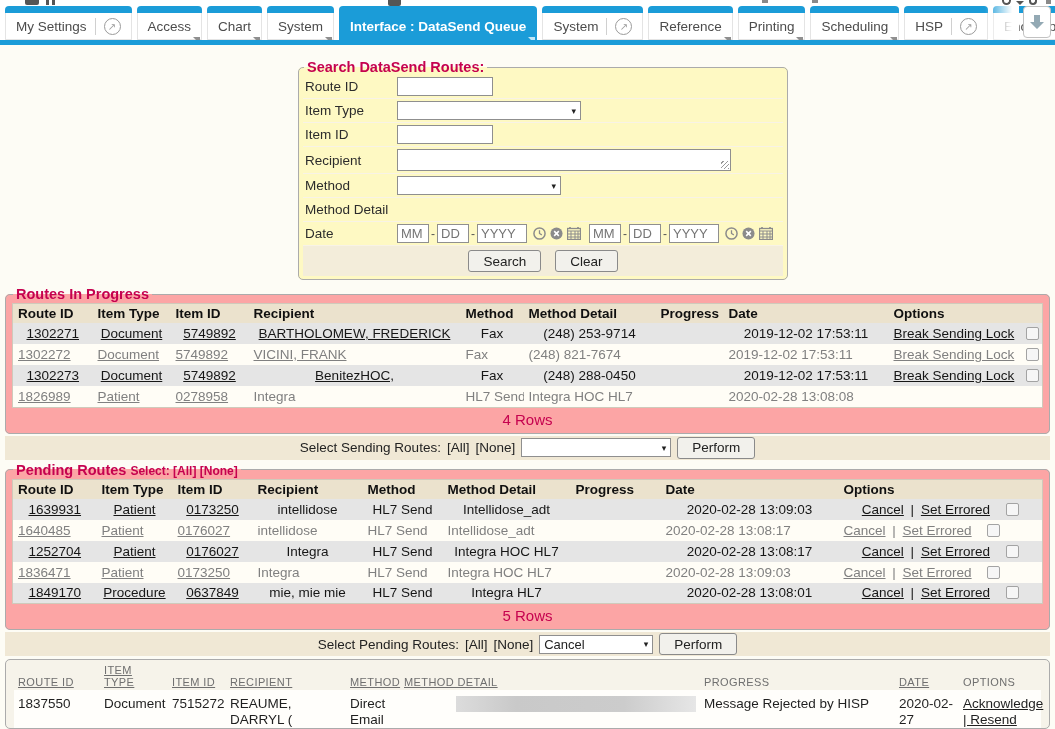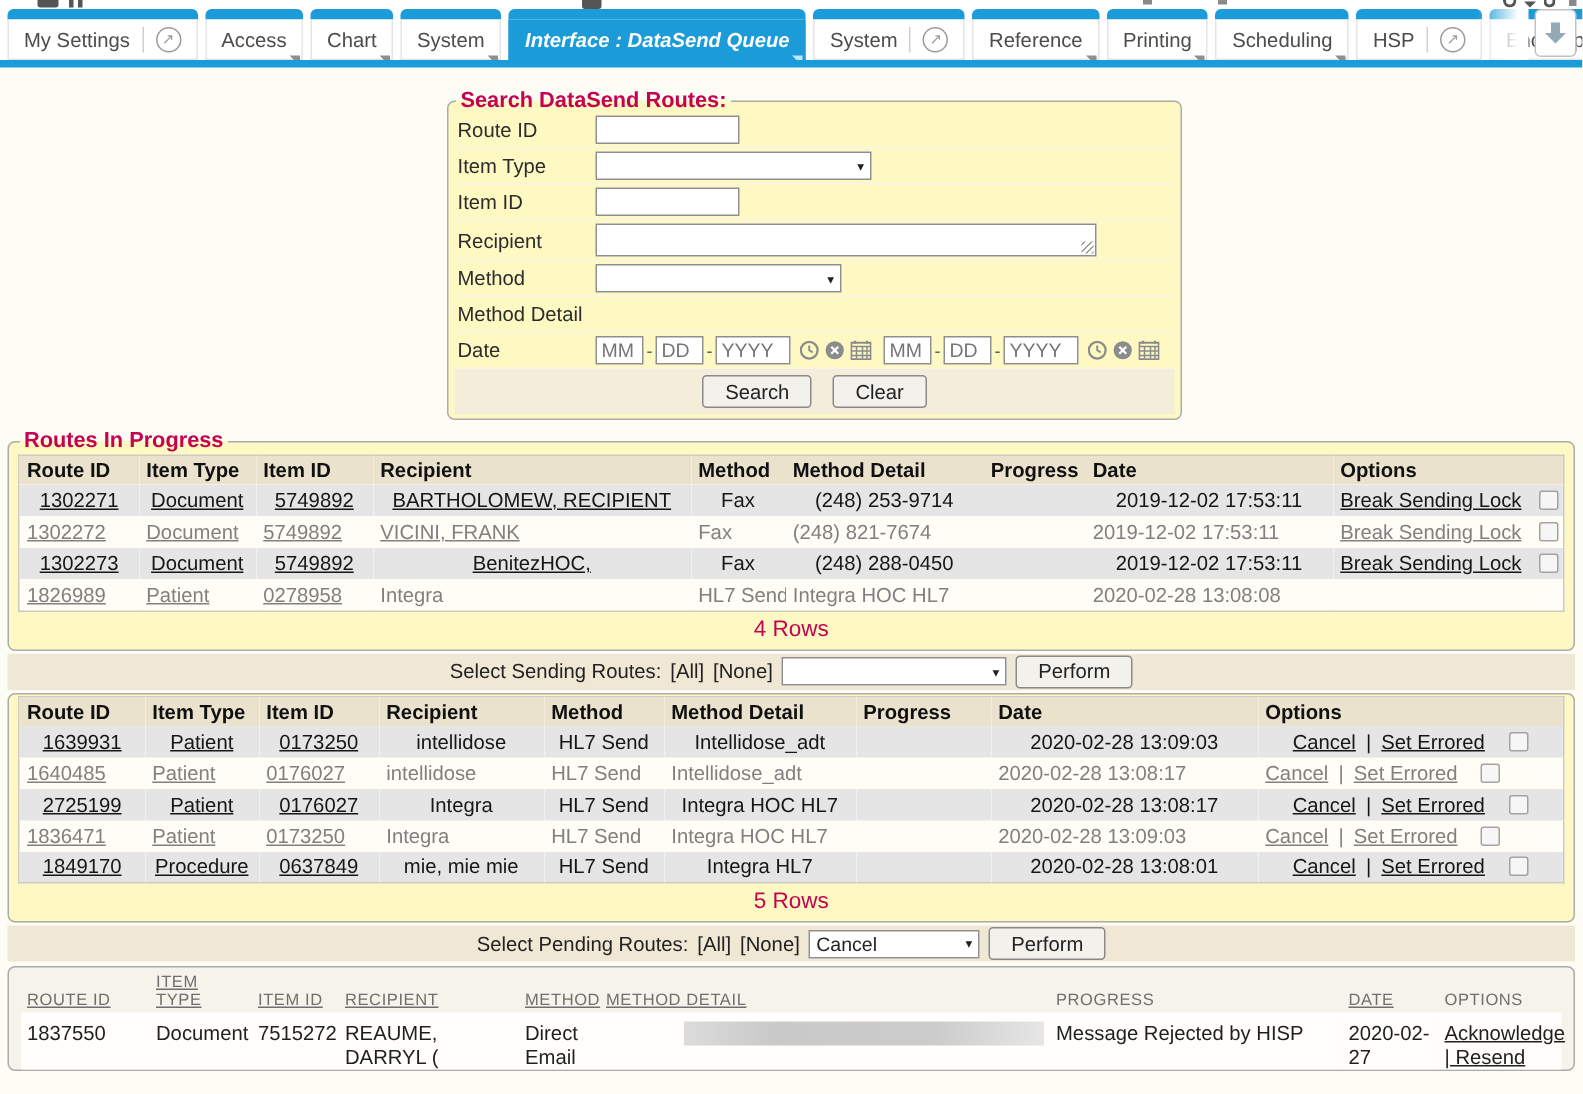--- a/index.html
+++ b/index.html
@@ -23,7 +23,7 @@
                font-size:10px; line-height:15px; text-align:center; display:block; }
   .tab .fold { position:absolute; right:2px; bottom:-4px; width:0; height:0;
                border-left:7px solid transparent; border-top:7px solid #8f8f8f; }
-  .tab.active .cap, .tab.active .tb { background:#1b9cd8; border-color:#1b9cd8;font-style:italic; }
+  .tab.active .cap, .tab.active .tb { background:#1b9cd8; border-color:#1b9cd8; }
   .tab.active .tl { color:#ffffff; font-weight:bold; }
   .tab.active .fold { border-top-color:#bfe6f7; }
   .tabfade { position:absolute; right:36px; bottom:0; width:34px; height:34px;

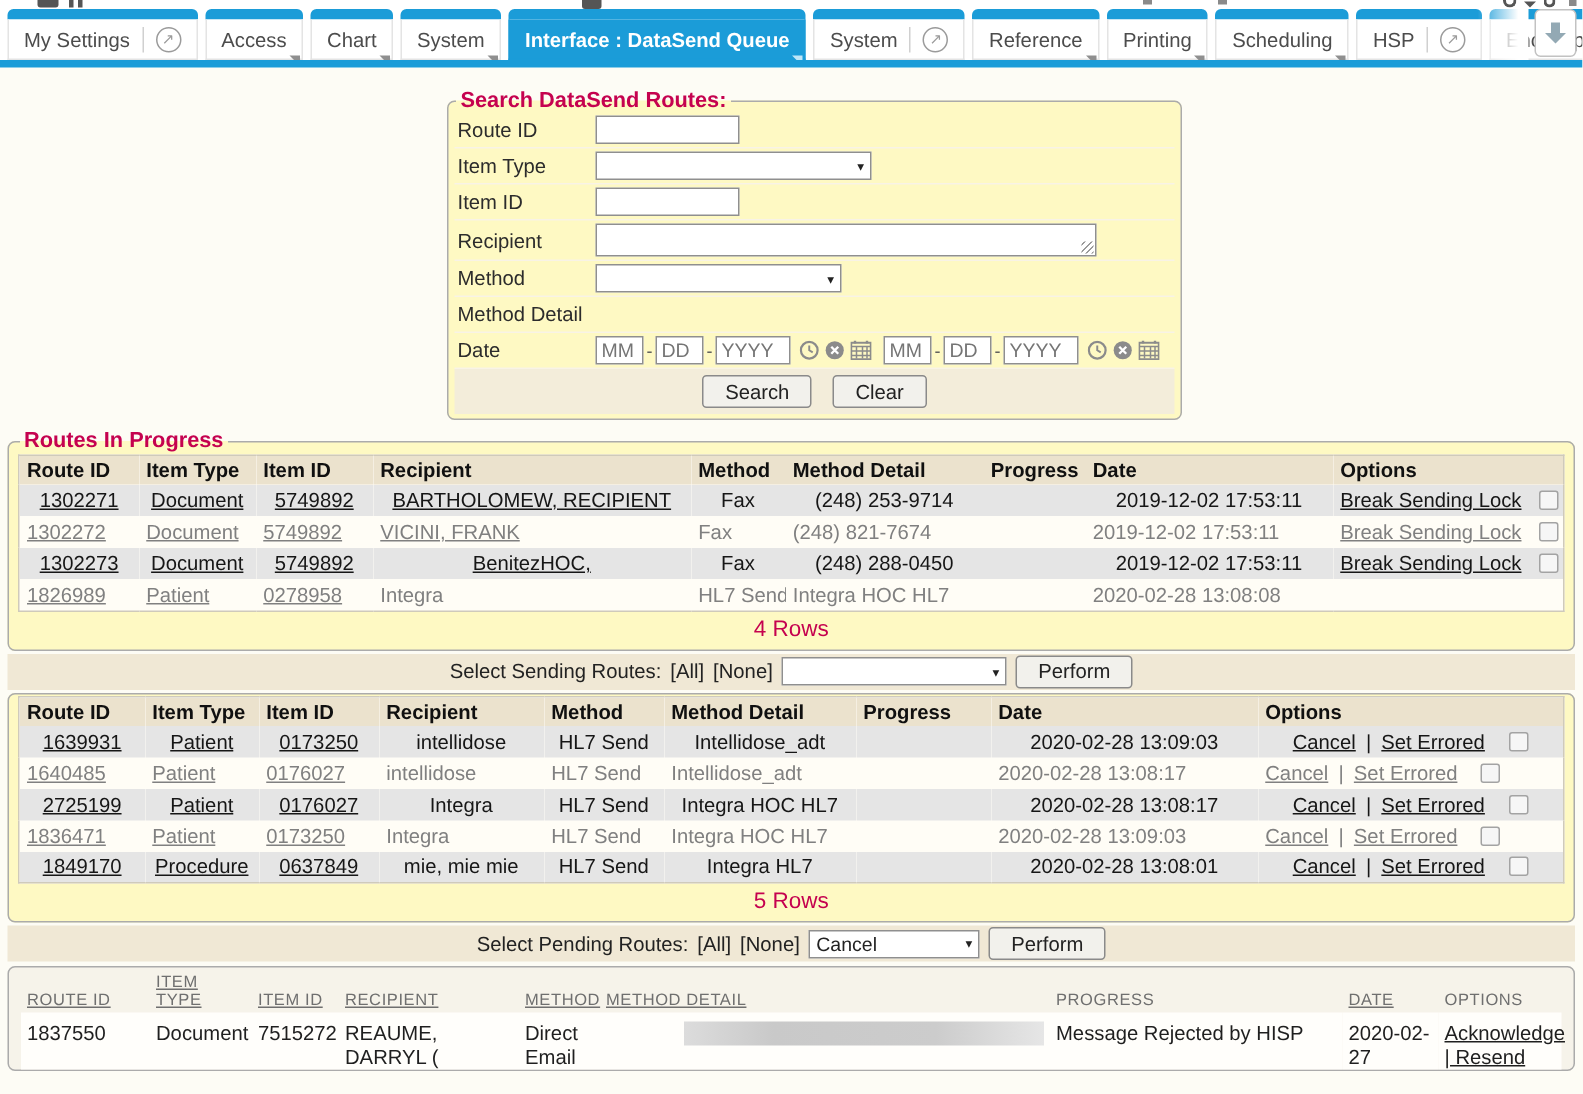--- a/index.html
+++ b/index.html
@@ -42,7 +42,7 @@
         background:#f6f6f6; vertical-align:-2px; margin-left:12px; cursor:pointer; }
   .lnk { text-decoration:underline; color:inherit; cursor:pointer; }
 
-  fieldset { border:1px solid #ababab; border-radius:5px; margin:0 5px 2px; padding:1px 6px 3px; background:#fef9c3; }
+  fieldset { border:1px solid #ababab; border-radius:5px; margin:0 5px 2px; padding:1px 6px 3px; background:#fca5a5; }
   legend { color:#c5024f; font-weight:bold; font-size:14.5px; padding:0 3px; margin-left:1px; }
   .lg-sel { font-size:12px; }
   .lg-sel .lnk { text-decoration:none; }

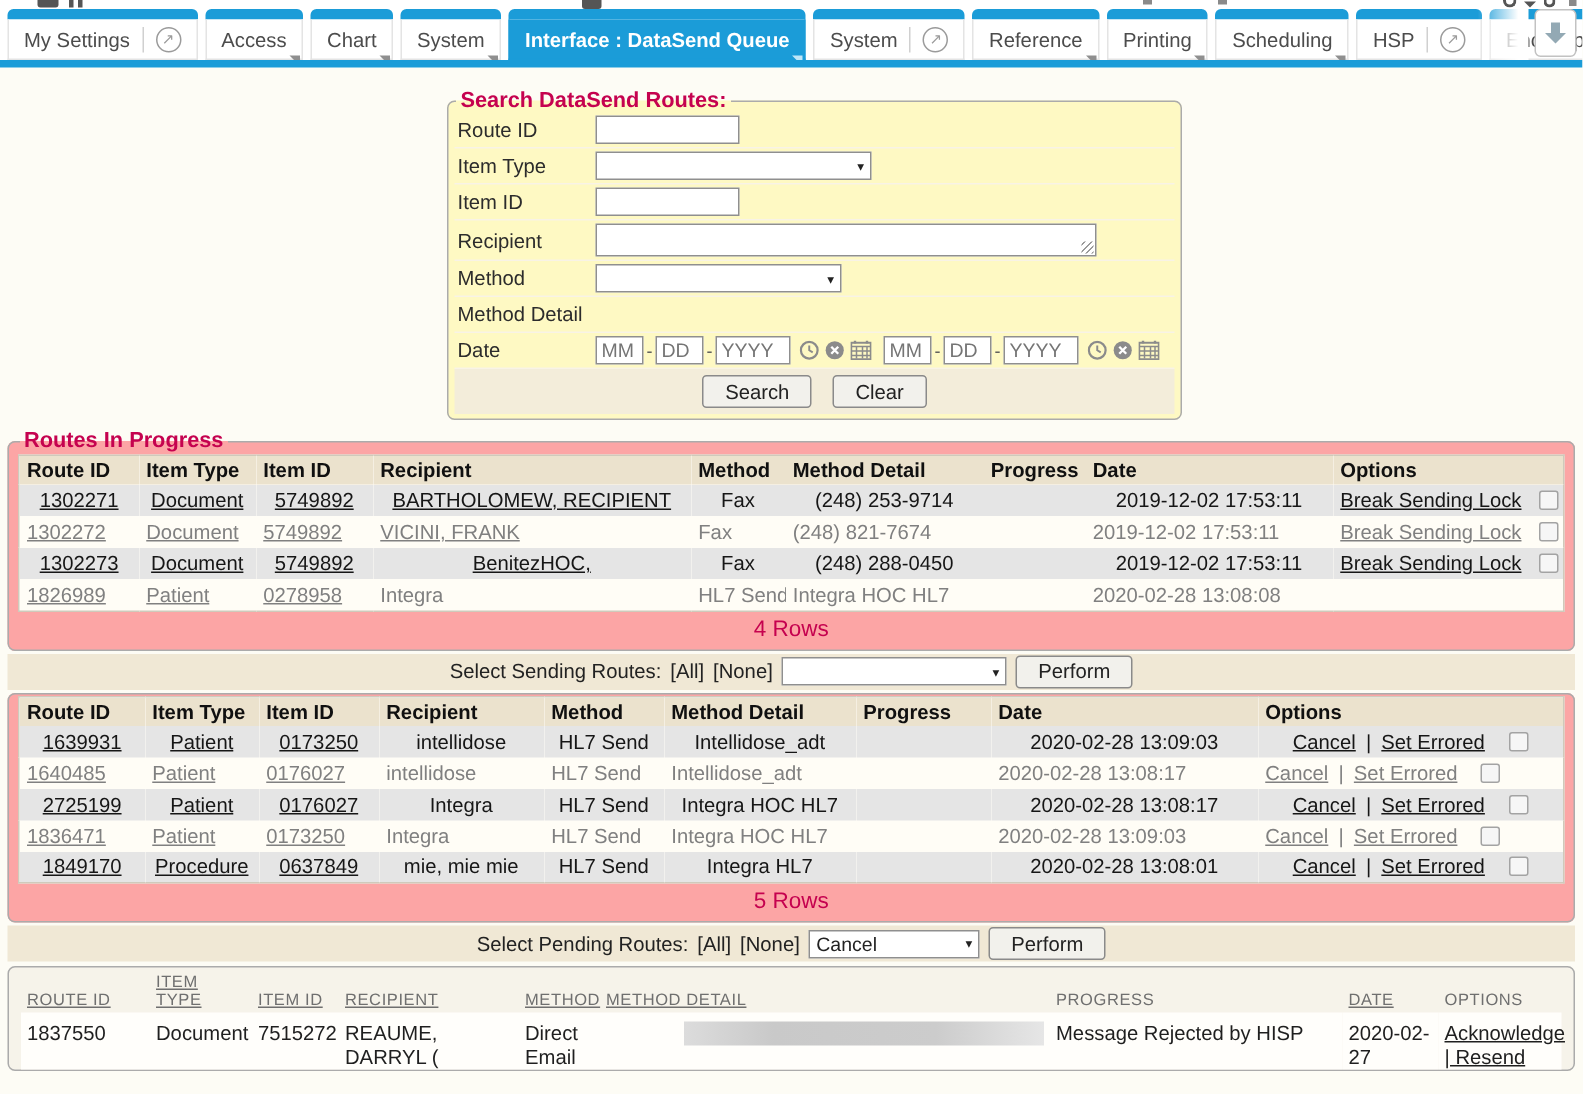--- a/index.html
+++ b/index.html
@@ -331,7 +331,7 @@
         <td><span class="lnk">1302271</span></td>
         <td><span class="lnk">Document</span></td>
         <td><span class="lnk">5749892</span></td>
-        <td><span class="lnk">BARTHOLOMEW, RECIPIENT</span></td>
+        <td><span class="lnk">BARTHOLOMEW, FREDERICK</span></td>
         <td><span>Fax</span></td>
         <td><span>(248) 253-9714</span></td>
         <td><span></span></td>

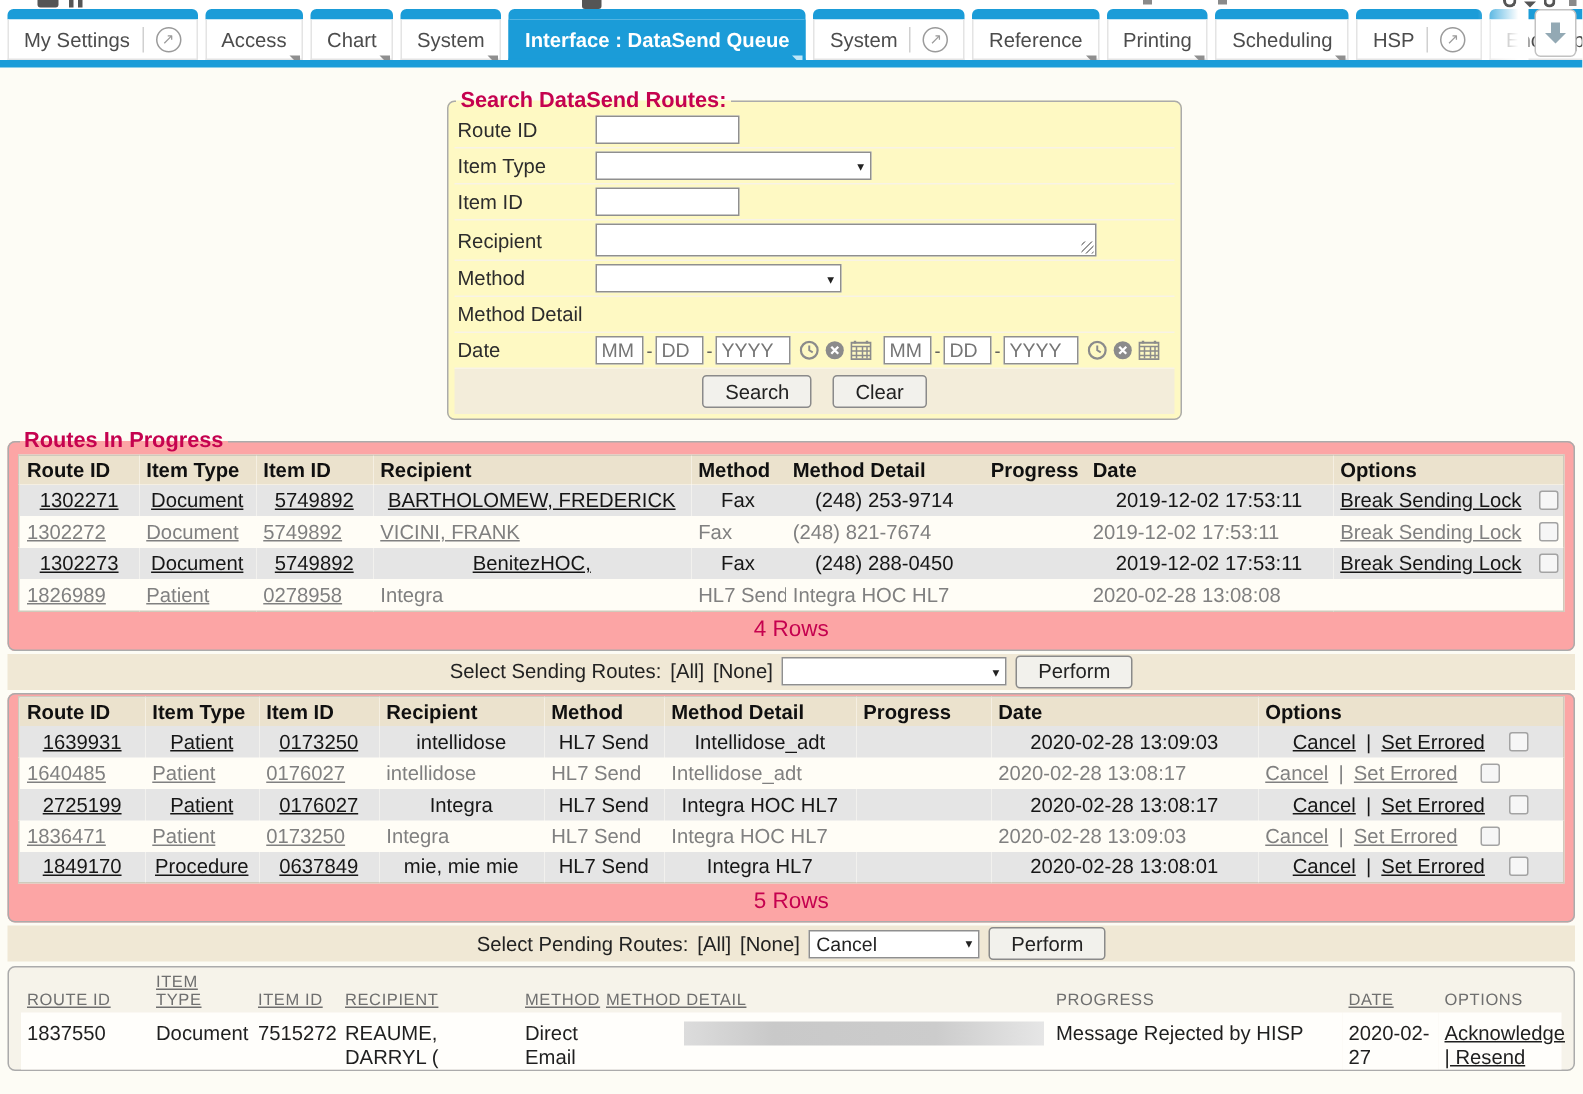--- a/index.html
+++ b/index.html
@@ -388,6 +388,14 @@
 </div>
 
 <fieldset>
+  <legend>
+    <span>Pending Routes</span>
+    <span class="lg-sel">
+      <span>Select:</span>
+      <span class="lnk">[All]</span>
+      <span class="lnk">[None]</span>
+    </span>
+  </legend>
   <table class="routes">
     <colgroup>
         <col style="width:84px">

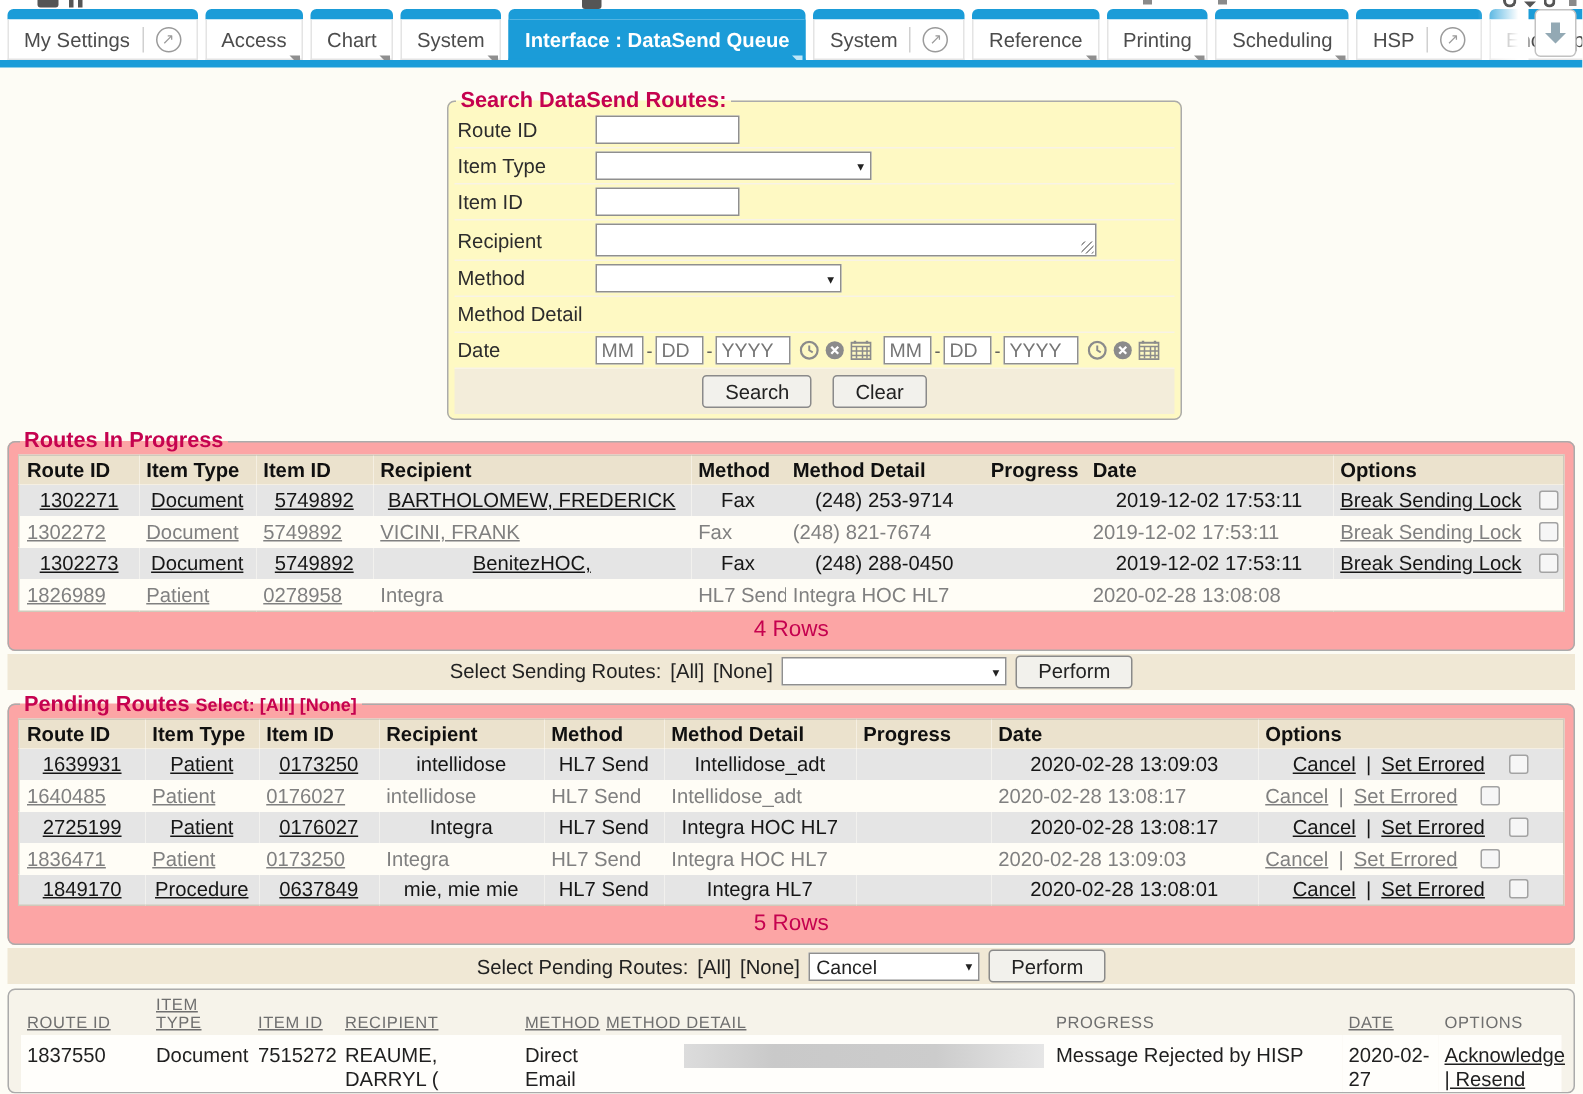--- a/index.html
+++ b/index.html
@@ -451,7 +451,7 @@
             <span class="cb"></span></td>
       </tr>
       <tr class="ra">
-        <td><span class="lnk">2725199</span></td>
+        <td><span class="lnk">1252704</span></td>
         <td><span class="lnk">Patient</span></td>
         <td><span class="lnk">0176027</span></td>
         <td><span>Integra</span></td>

